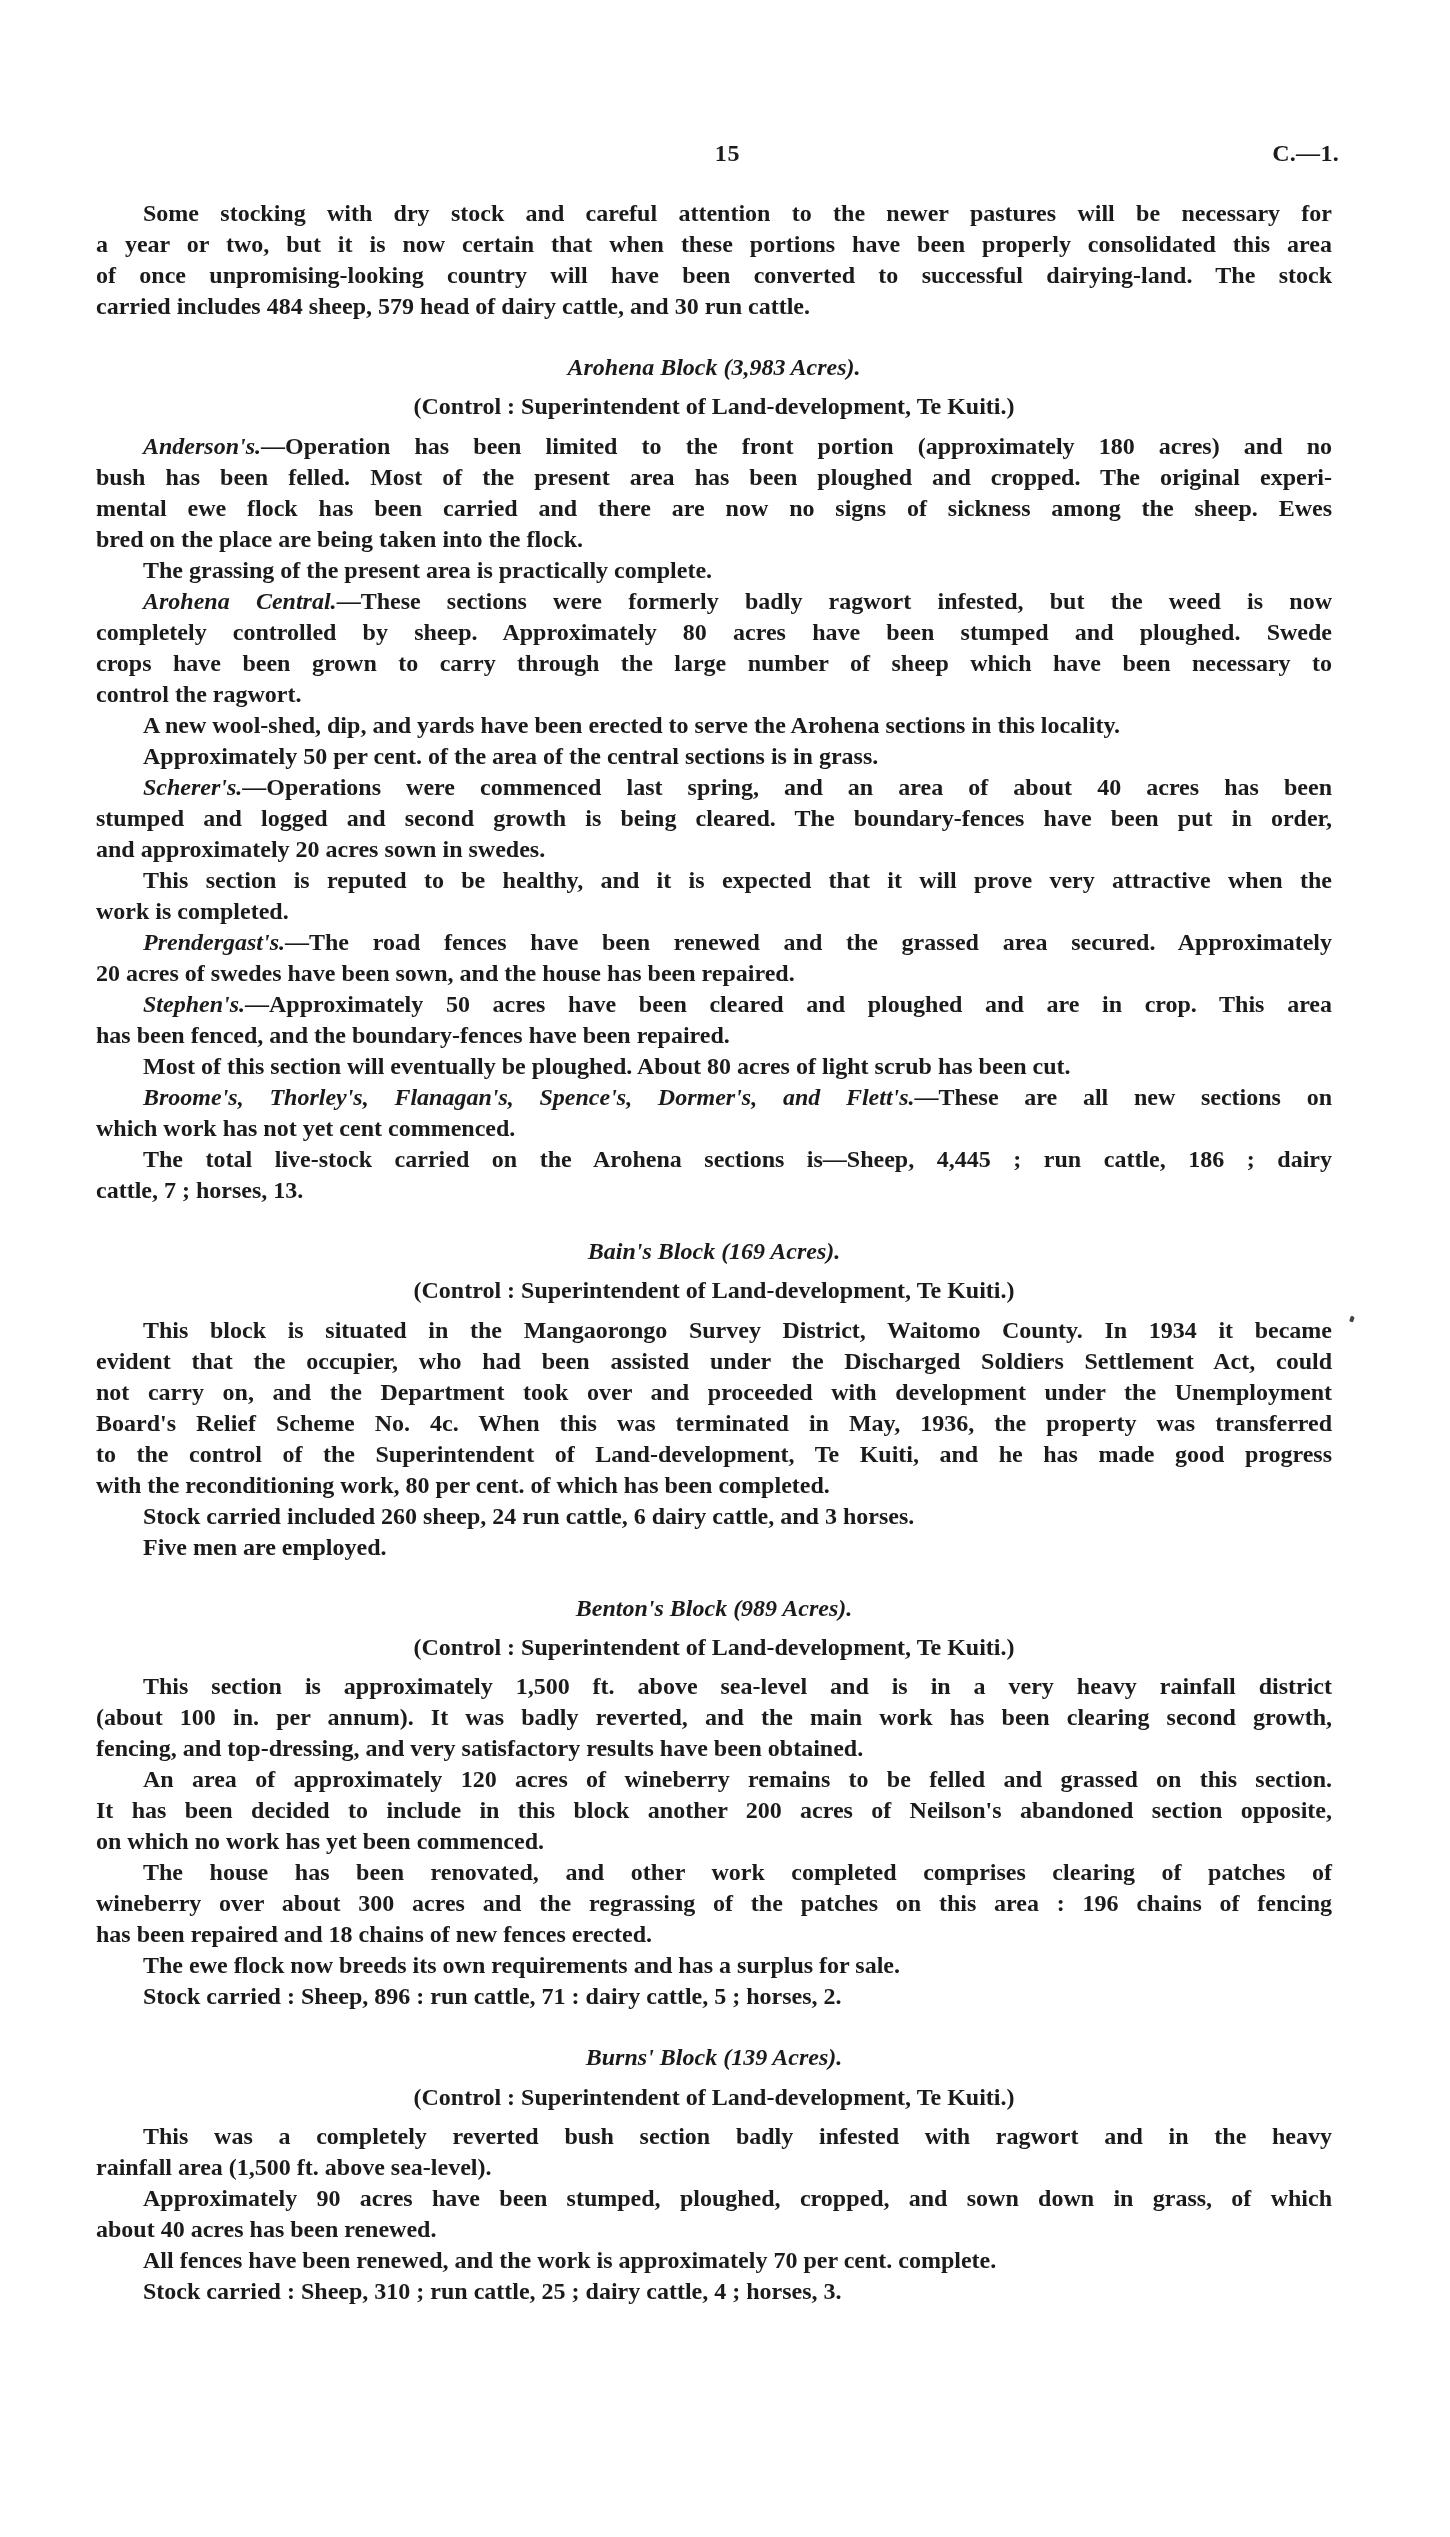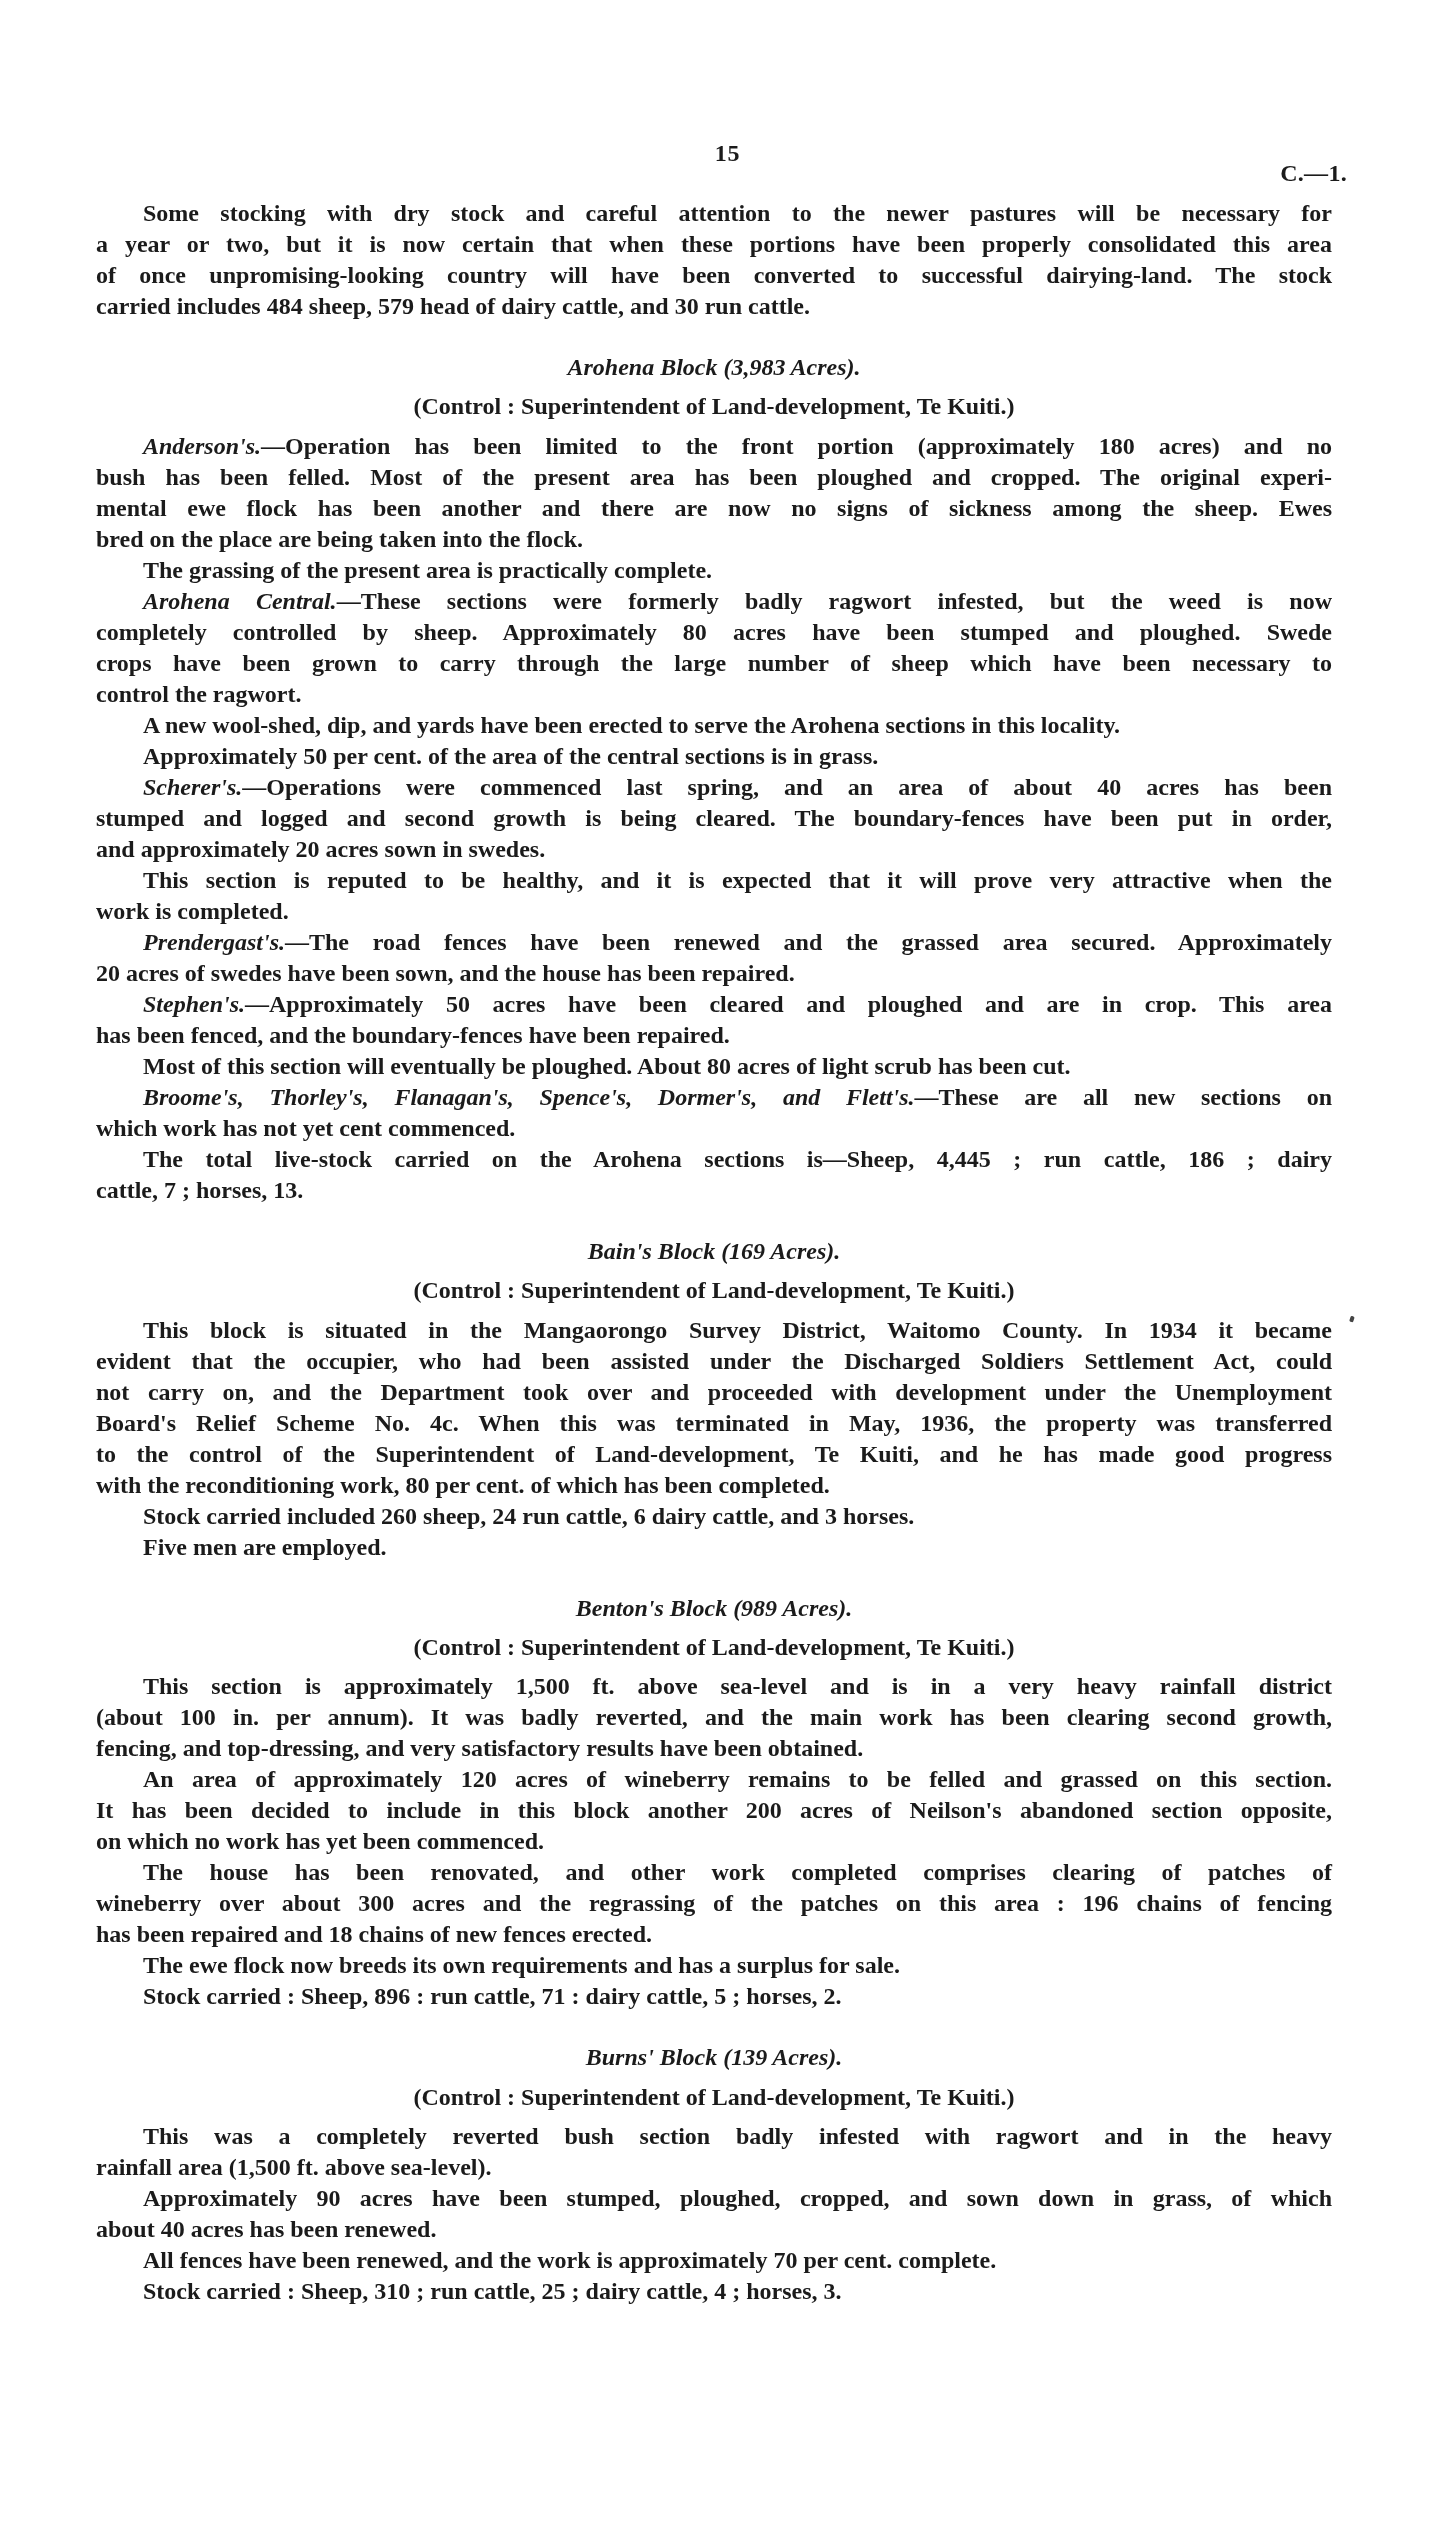--- a/index.html
+++ b/index.html
@@ -31,10 +31,9 @@
   }
   .doc-code {
     position: absolute;
-    right: 0;
+    right: 8px;
     top: 0;
     letter-spacing: 0.3px;
-    margin-top: 20px;
   }
   .content {
     position: absolute;

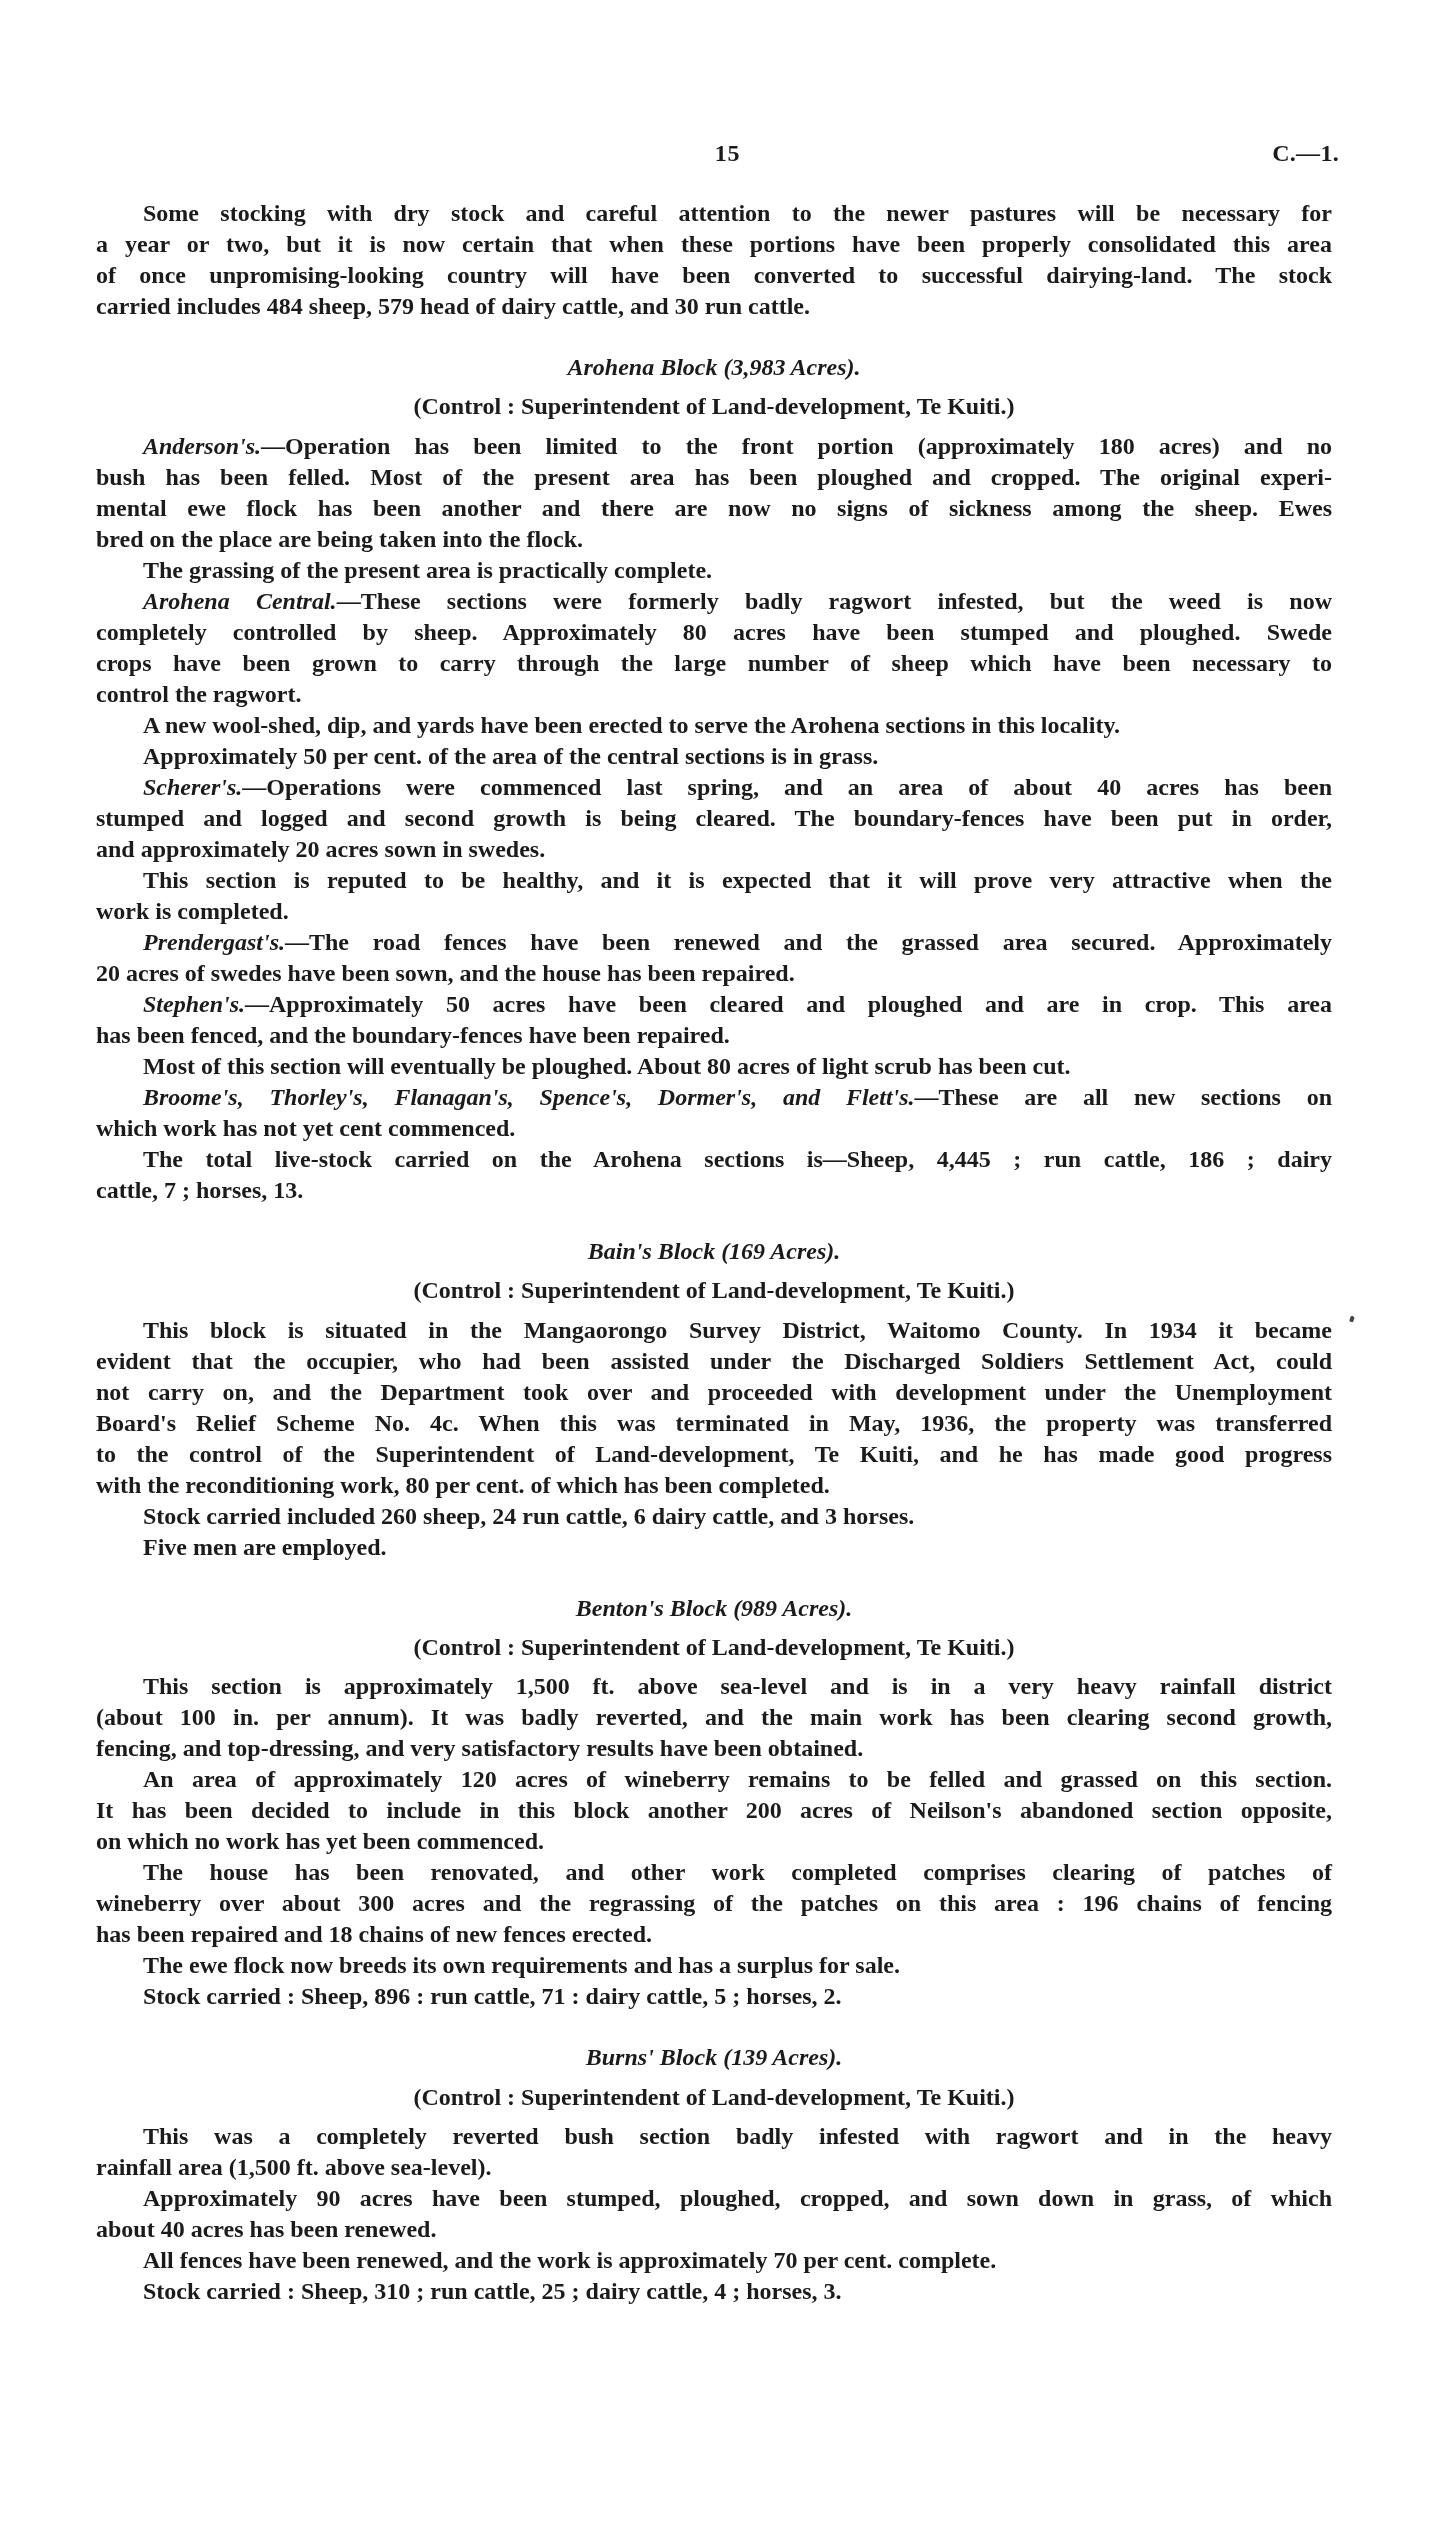--- a/index.html
+++ b/index.html
@@ -87,7 +87,7 @@
       <div class="para">
         <div class="line first"><i>Anderson's.</i>—Operation has been limited to the front portion (approximately 180 acres) and no</div>
         <div class="line">bush has been felled.  Most of the present area has been ploughed and cropped.  The original experi-</div>
-        <div class="line">mental ewe flock has been another and there are now no signs of sickness among the sheep.  Ewes</div>
+        <div class="line">mental ewe flock has been carried and there are now no signs of sickness among the sheep.  Ewes</div>
         <div class="line last">bred on the place are being taken into the flock.</div>
       </div>
       <div class="para">

